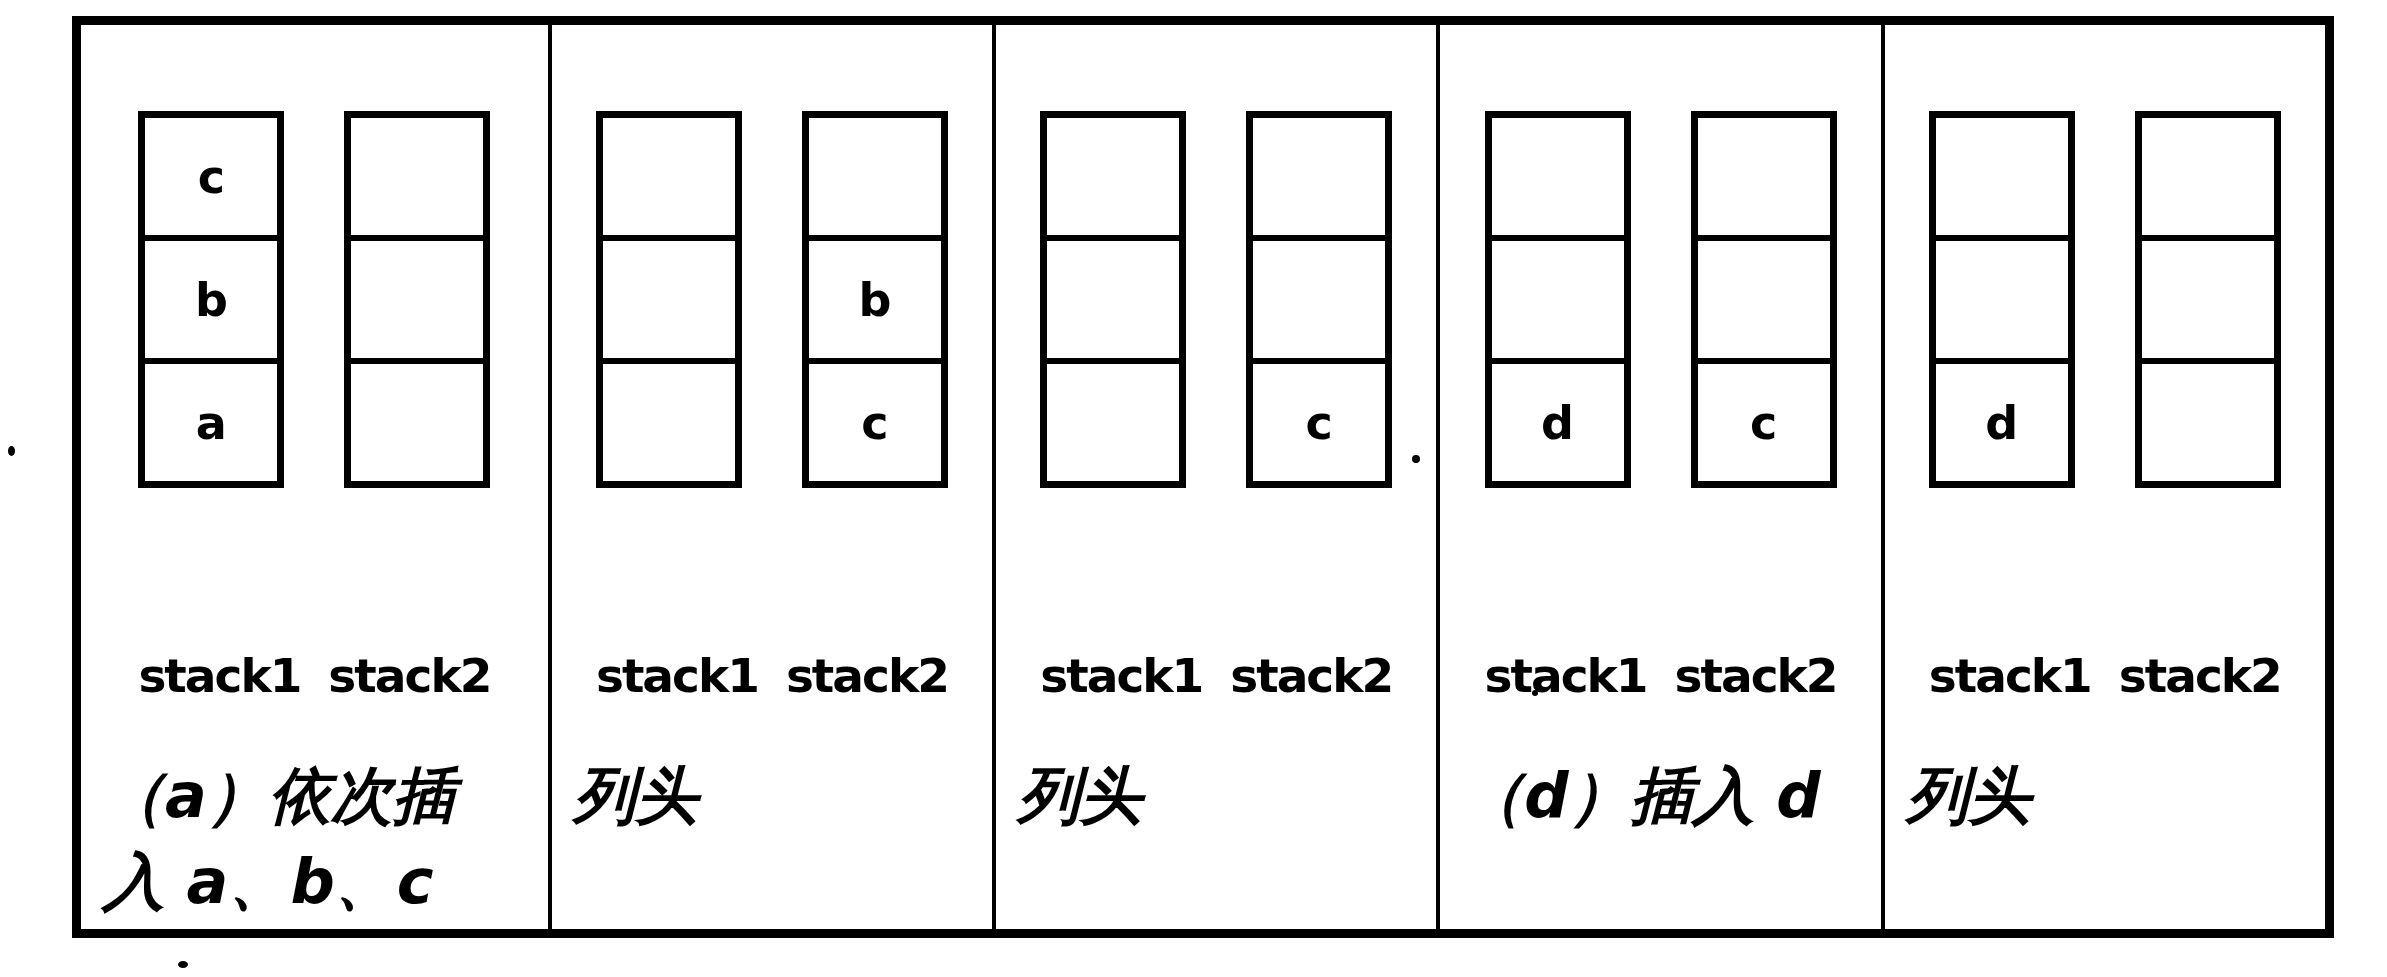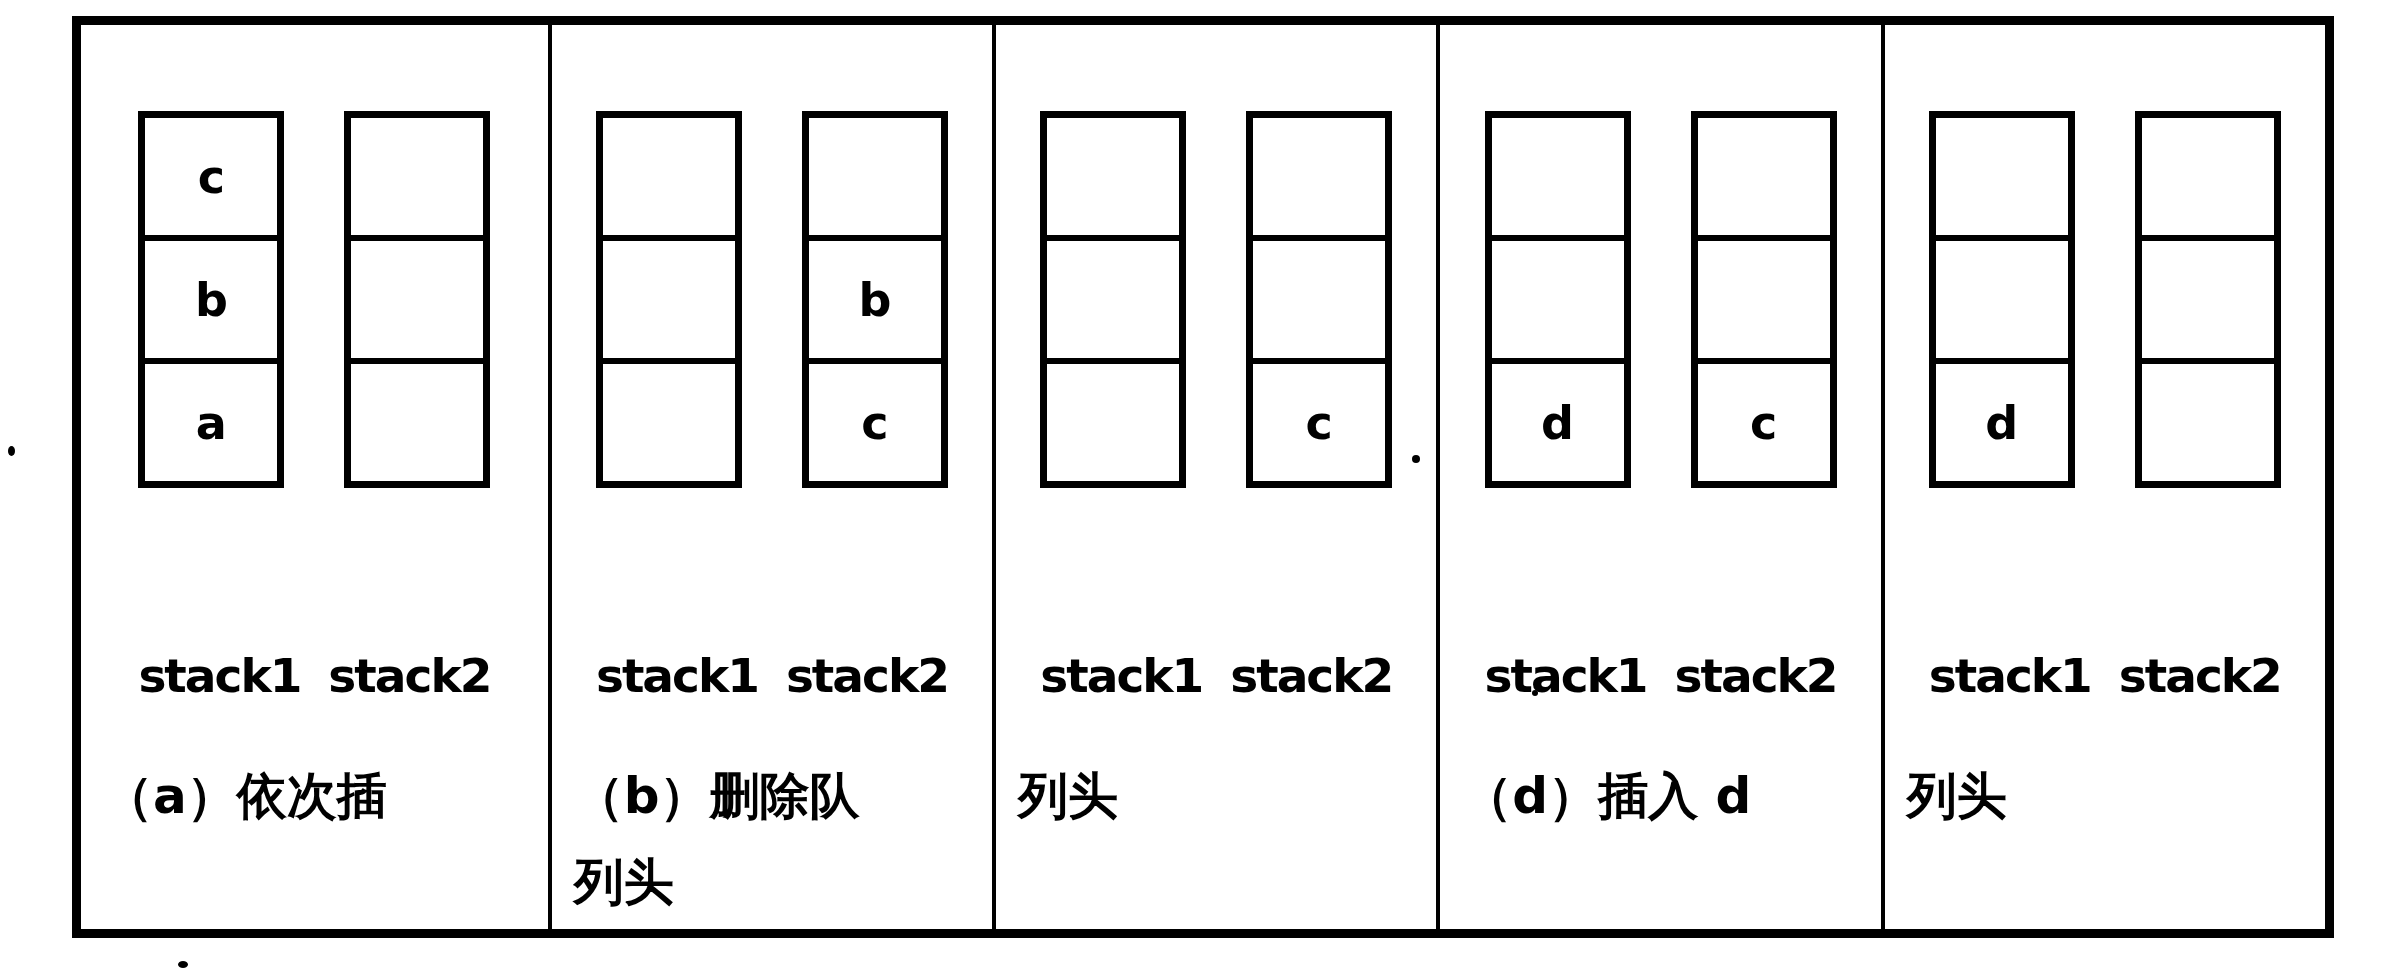--- a/index.html
+++ b/index.html
@@ -74,10 +74,11 @@
     margin-top: 50px;
     padding: 0 10px 0 22px;
     font-weight: bold;
-    font-size: 50px;
+    font-size: 62px;
     line-height: 86px;
     text-align: left;
     white-space: nowrap;
+    font-style: italic;
   }
   .caption .line { min-height: 86px; }
   .speck {

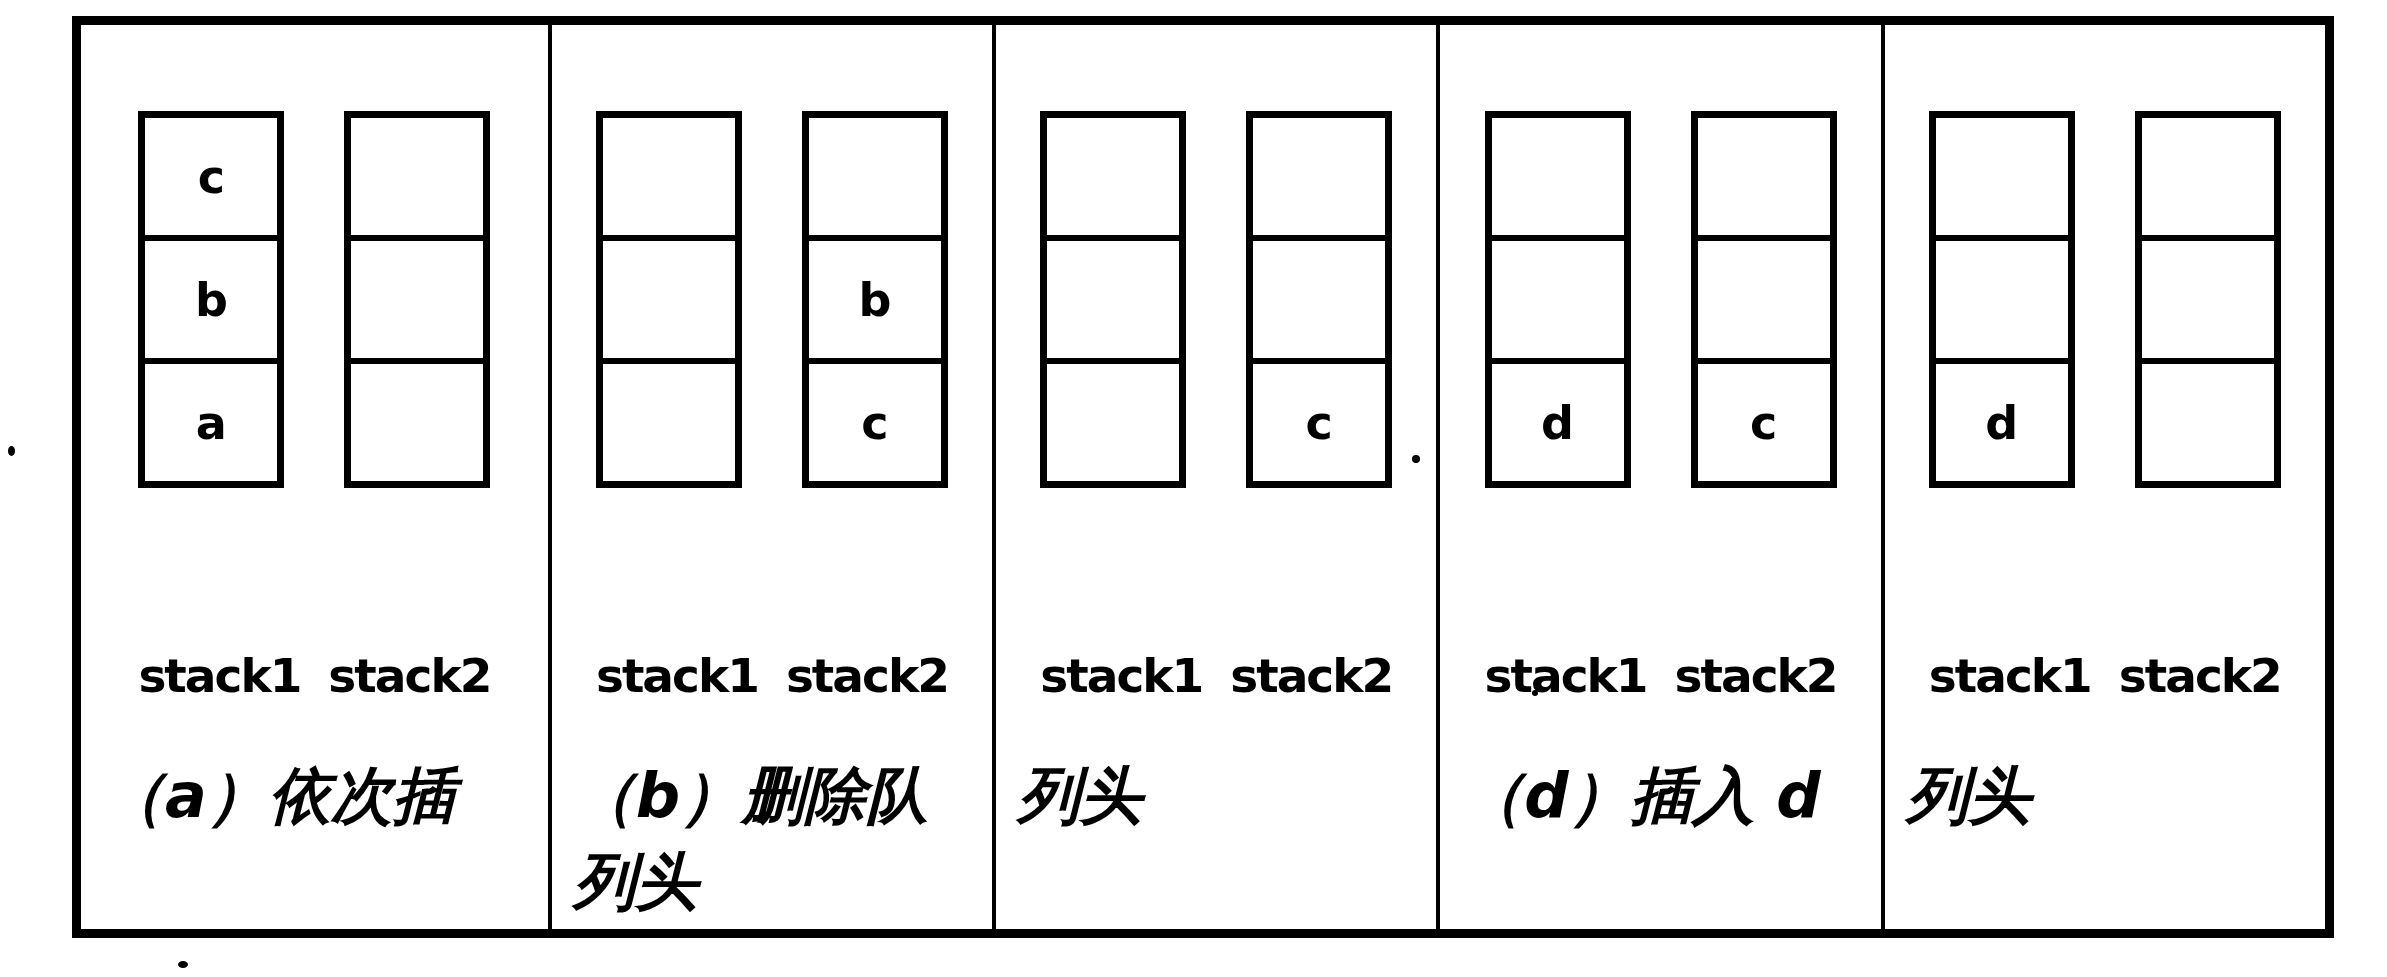--- a/index.html
+++ b/index.html
@@ -133,7 +133,6 @@
         <span>stack2</span>
       </div>
       <div class="caption">
-        <div class="line">（b）删除队</div>
         <div class="line">列头</div>
       </div>
     </div>

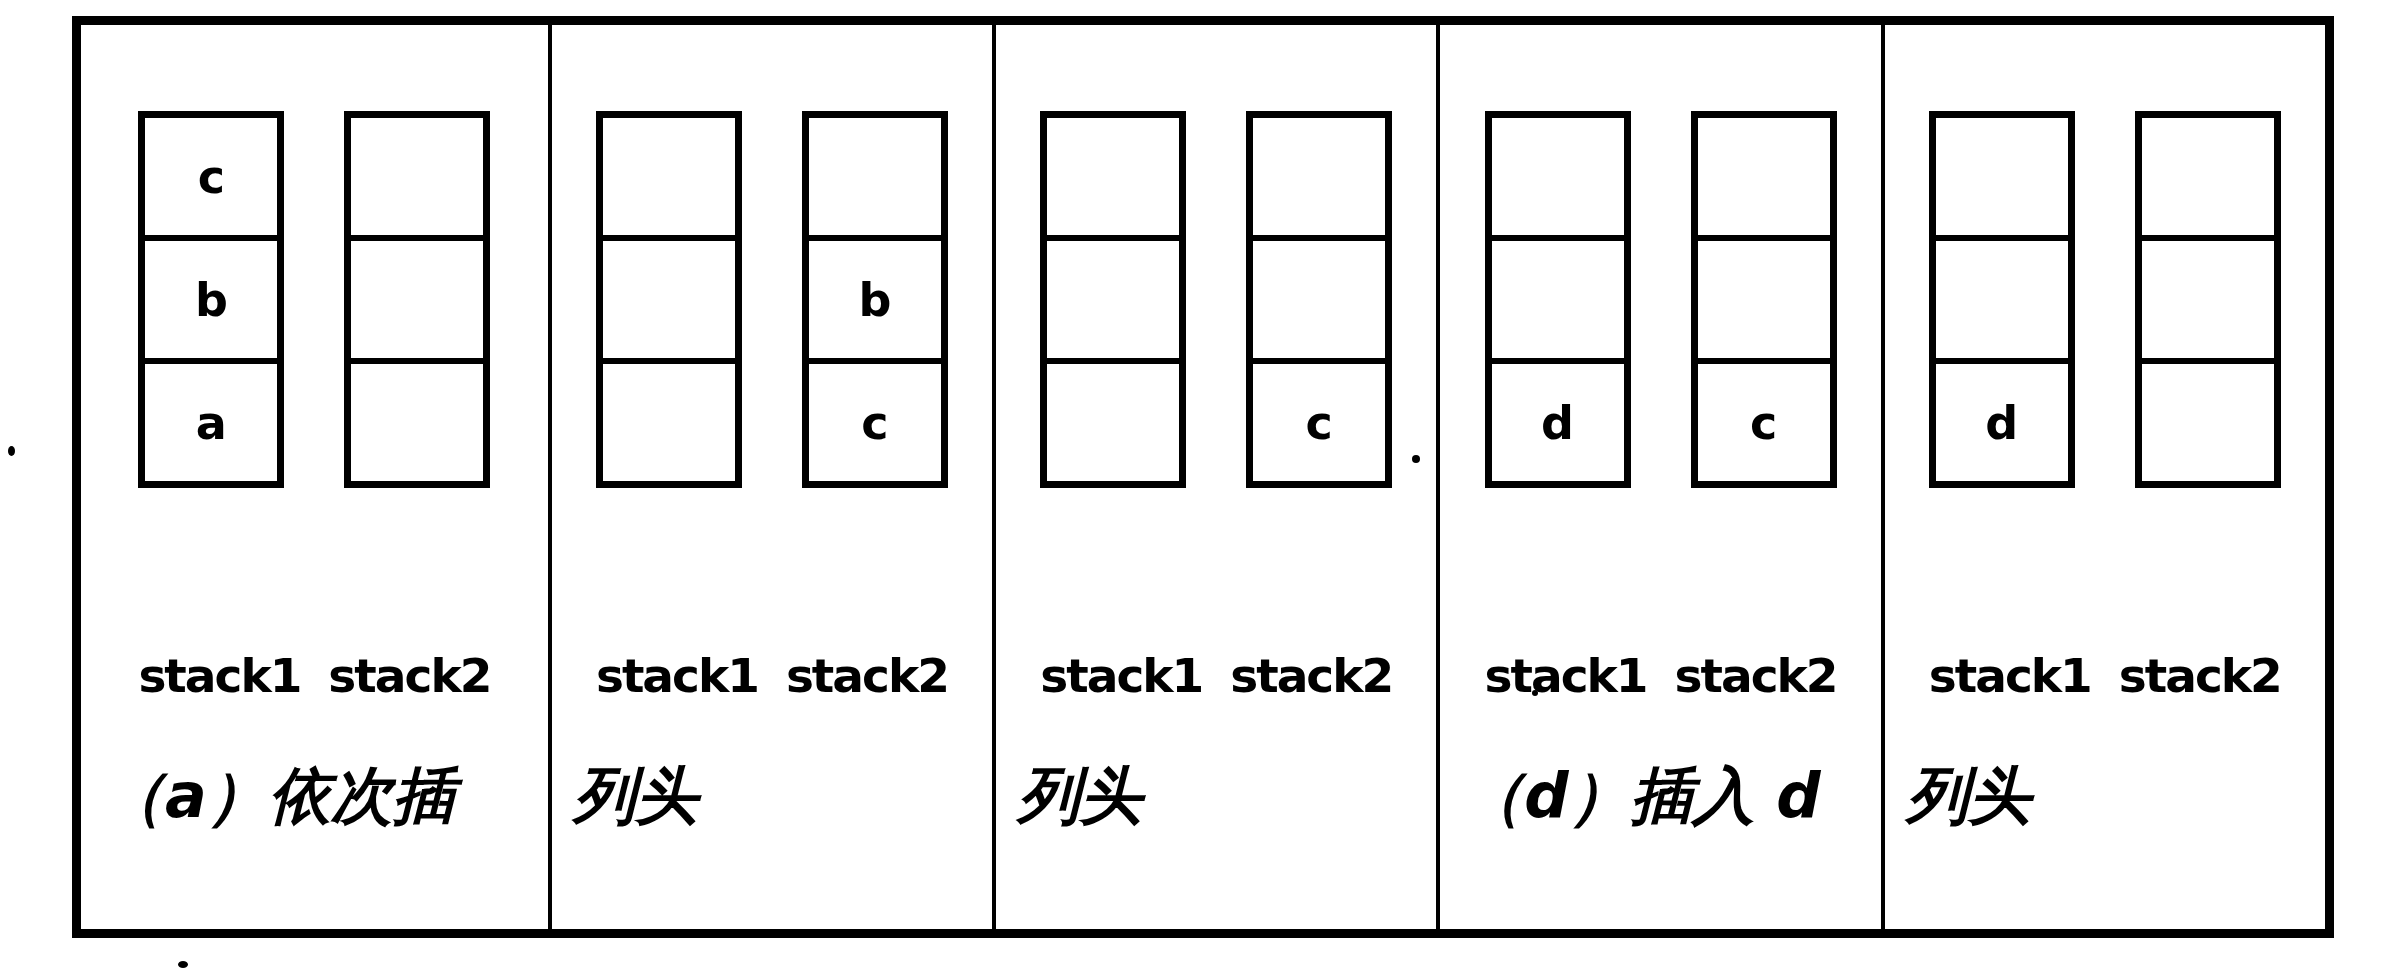--- a/index.html
+++ b/index.html
@@ -112,6 +112,7 @@
       </div>
       <div class="caption">
         <div class="line">（a）依次插</div>
+        <div class="line">入 a、b、c</div>
       </div>
     </div>
 

